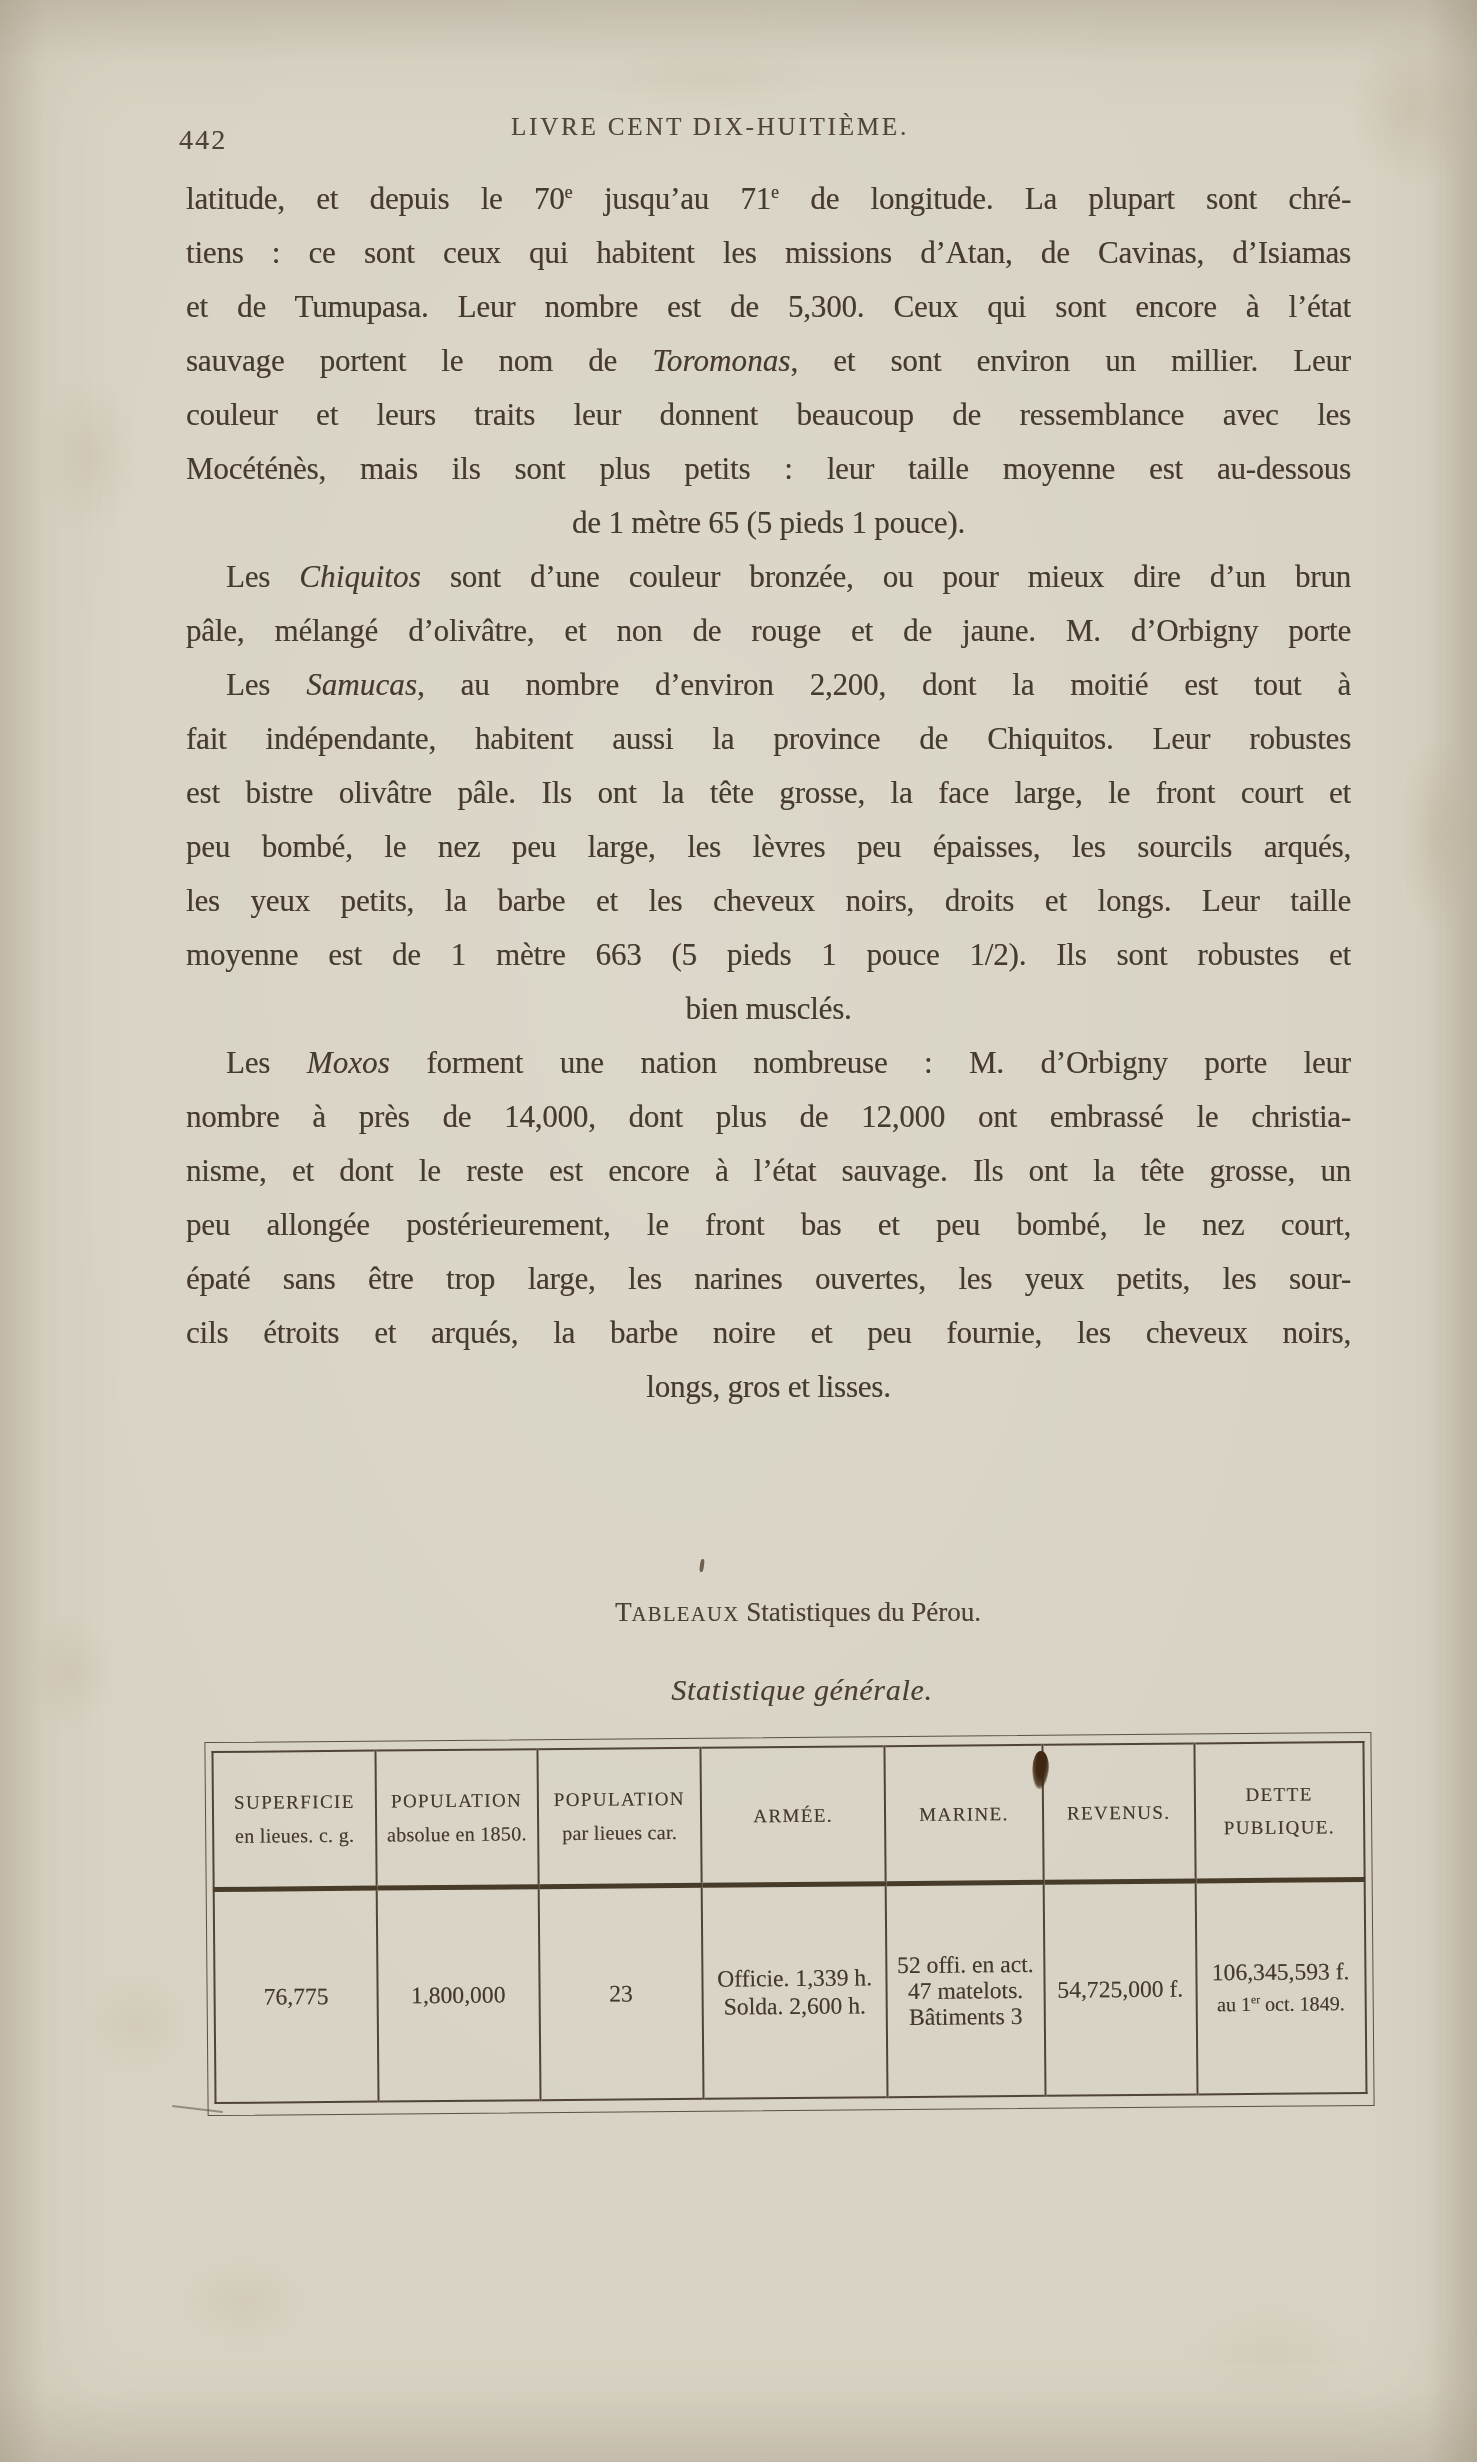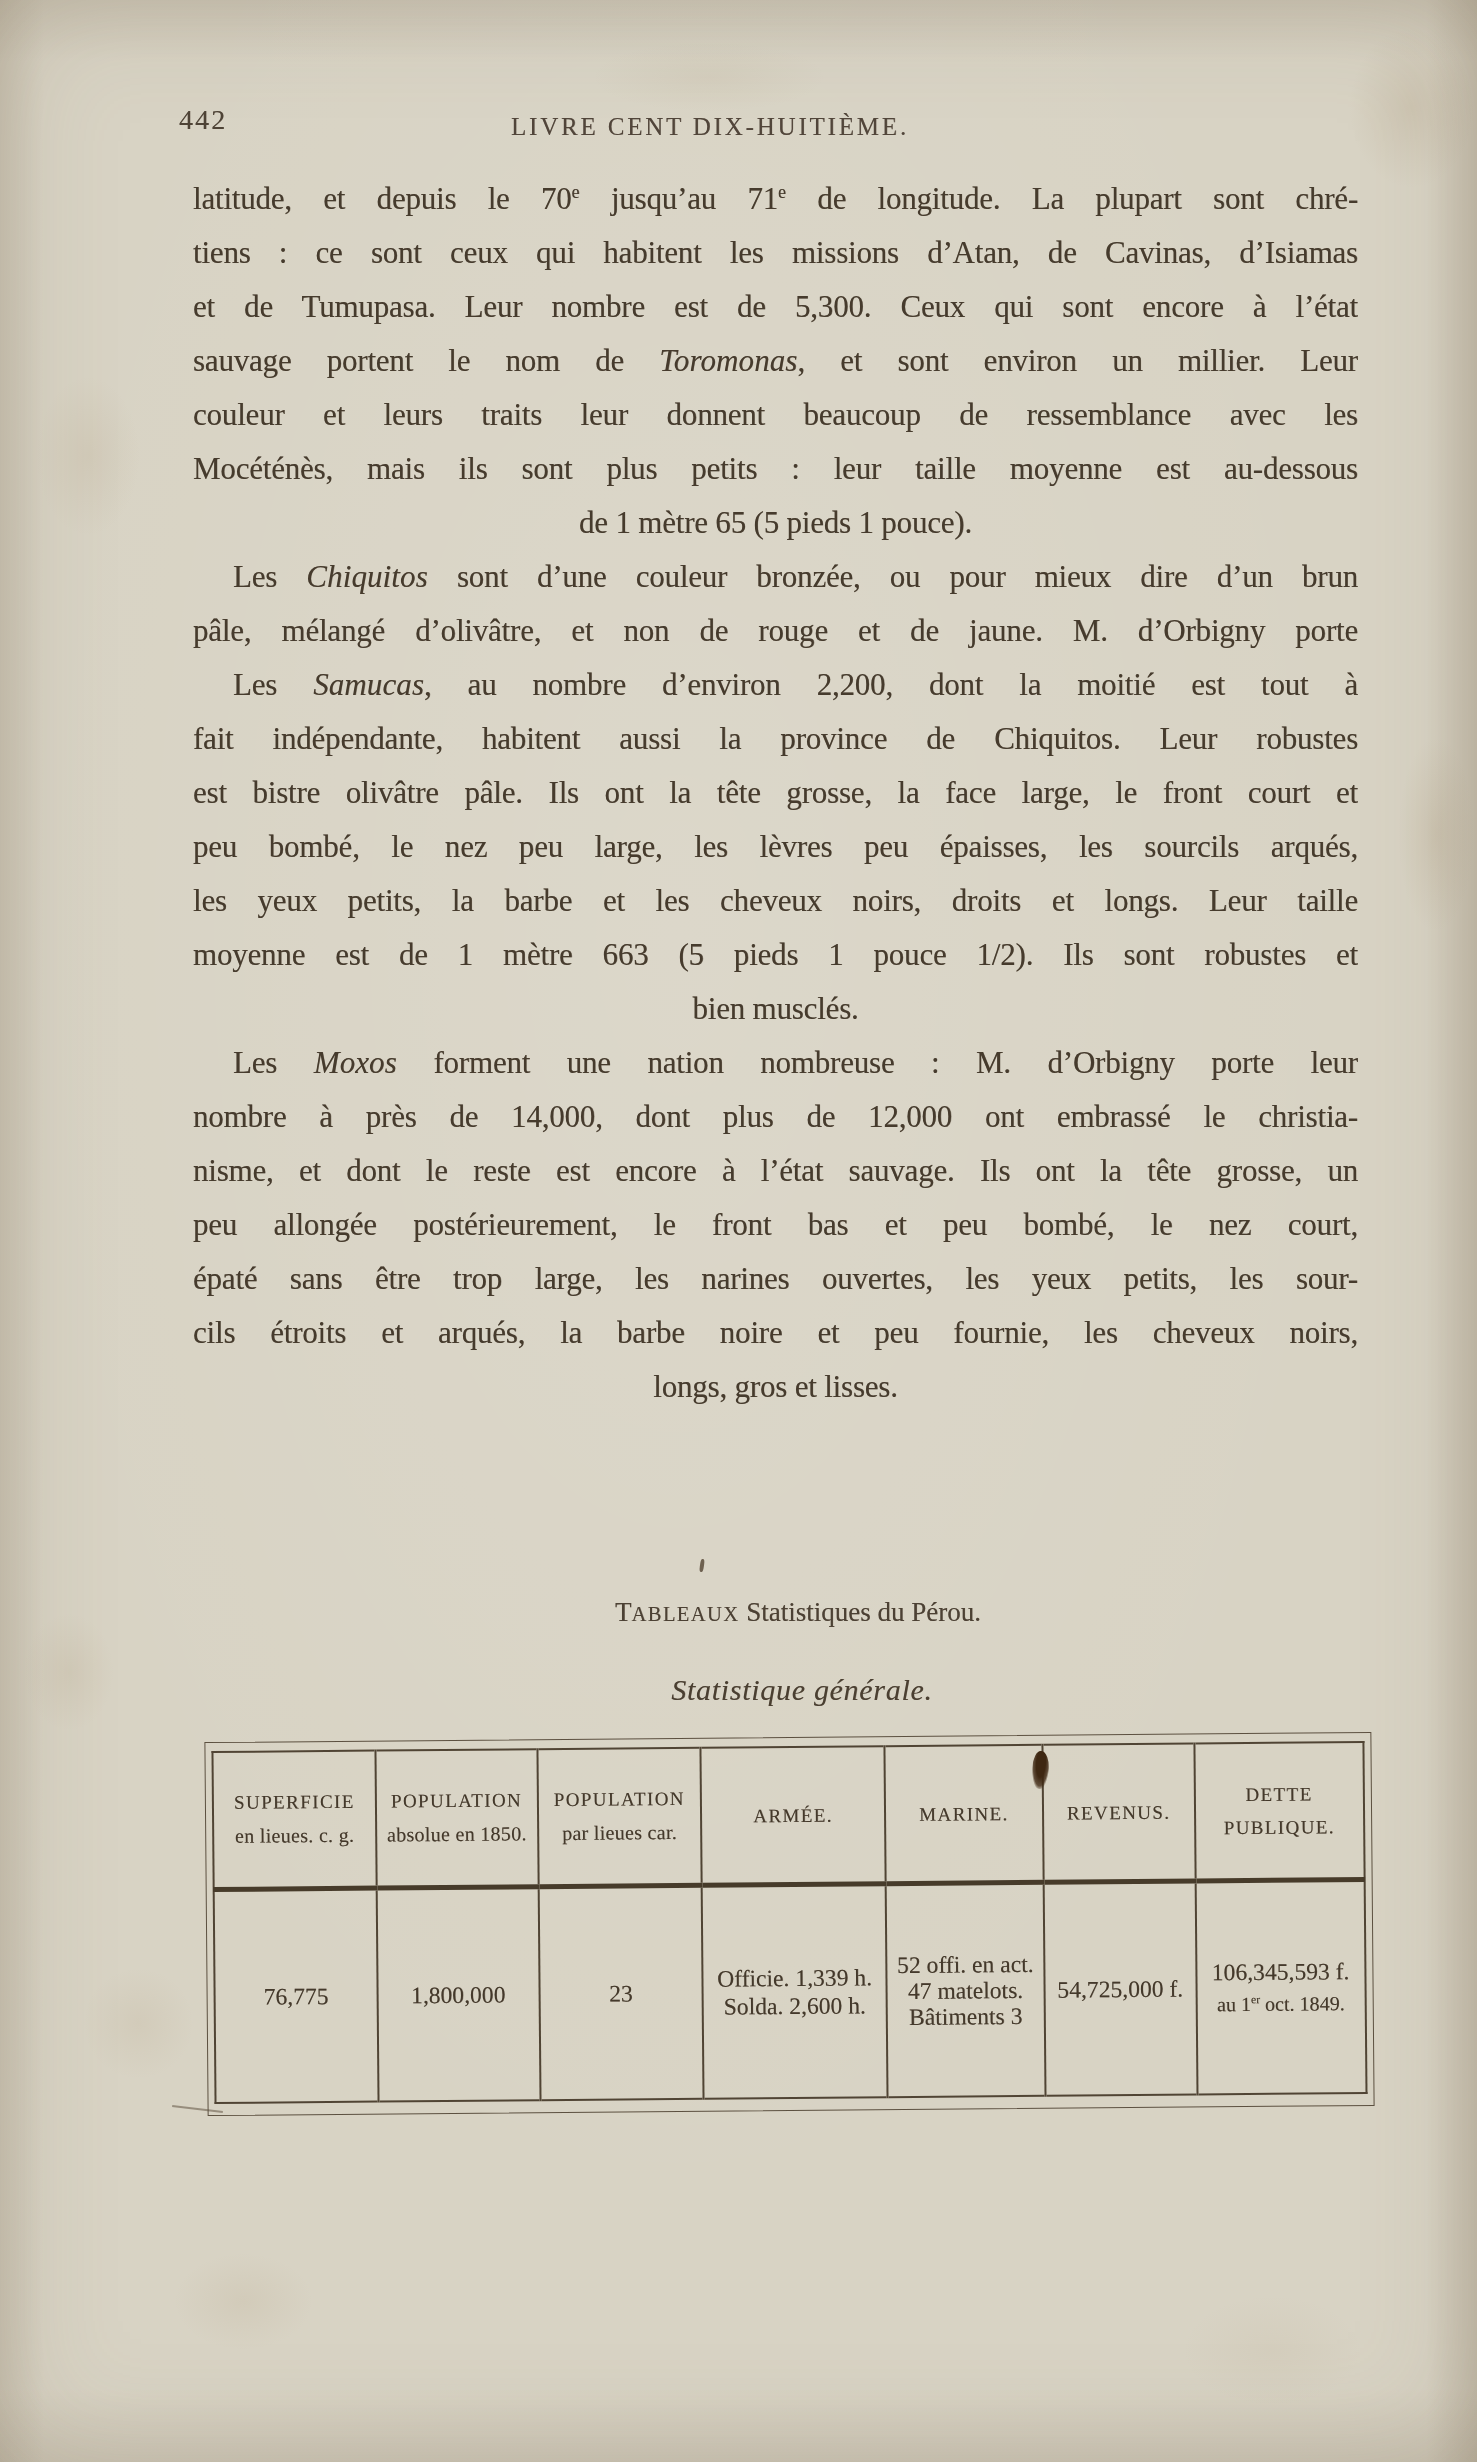--- a/index.html
+++ b/index.html
@@ -17,7 +17,7 @@
   }
   
   .page-number {
-    position:absolute; top:104px; left:179px;
+    position:absolute; top:124px; left:179px;
     font-size:28px; letter-spacing:2.1px; color:#4e4336;
     text-shadow:0.3px 0 0.3px rgba(70,58,44,.45);
   }

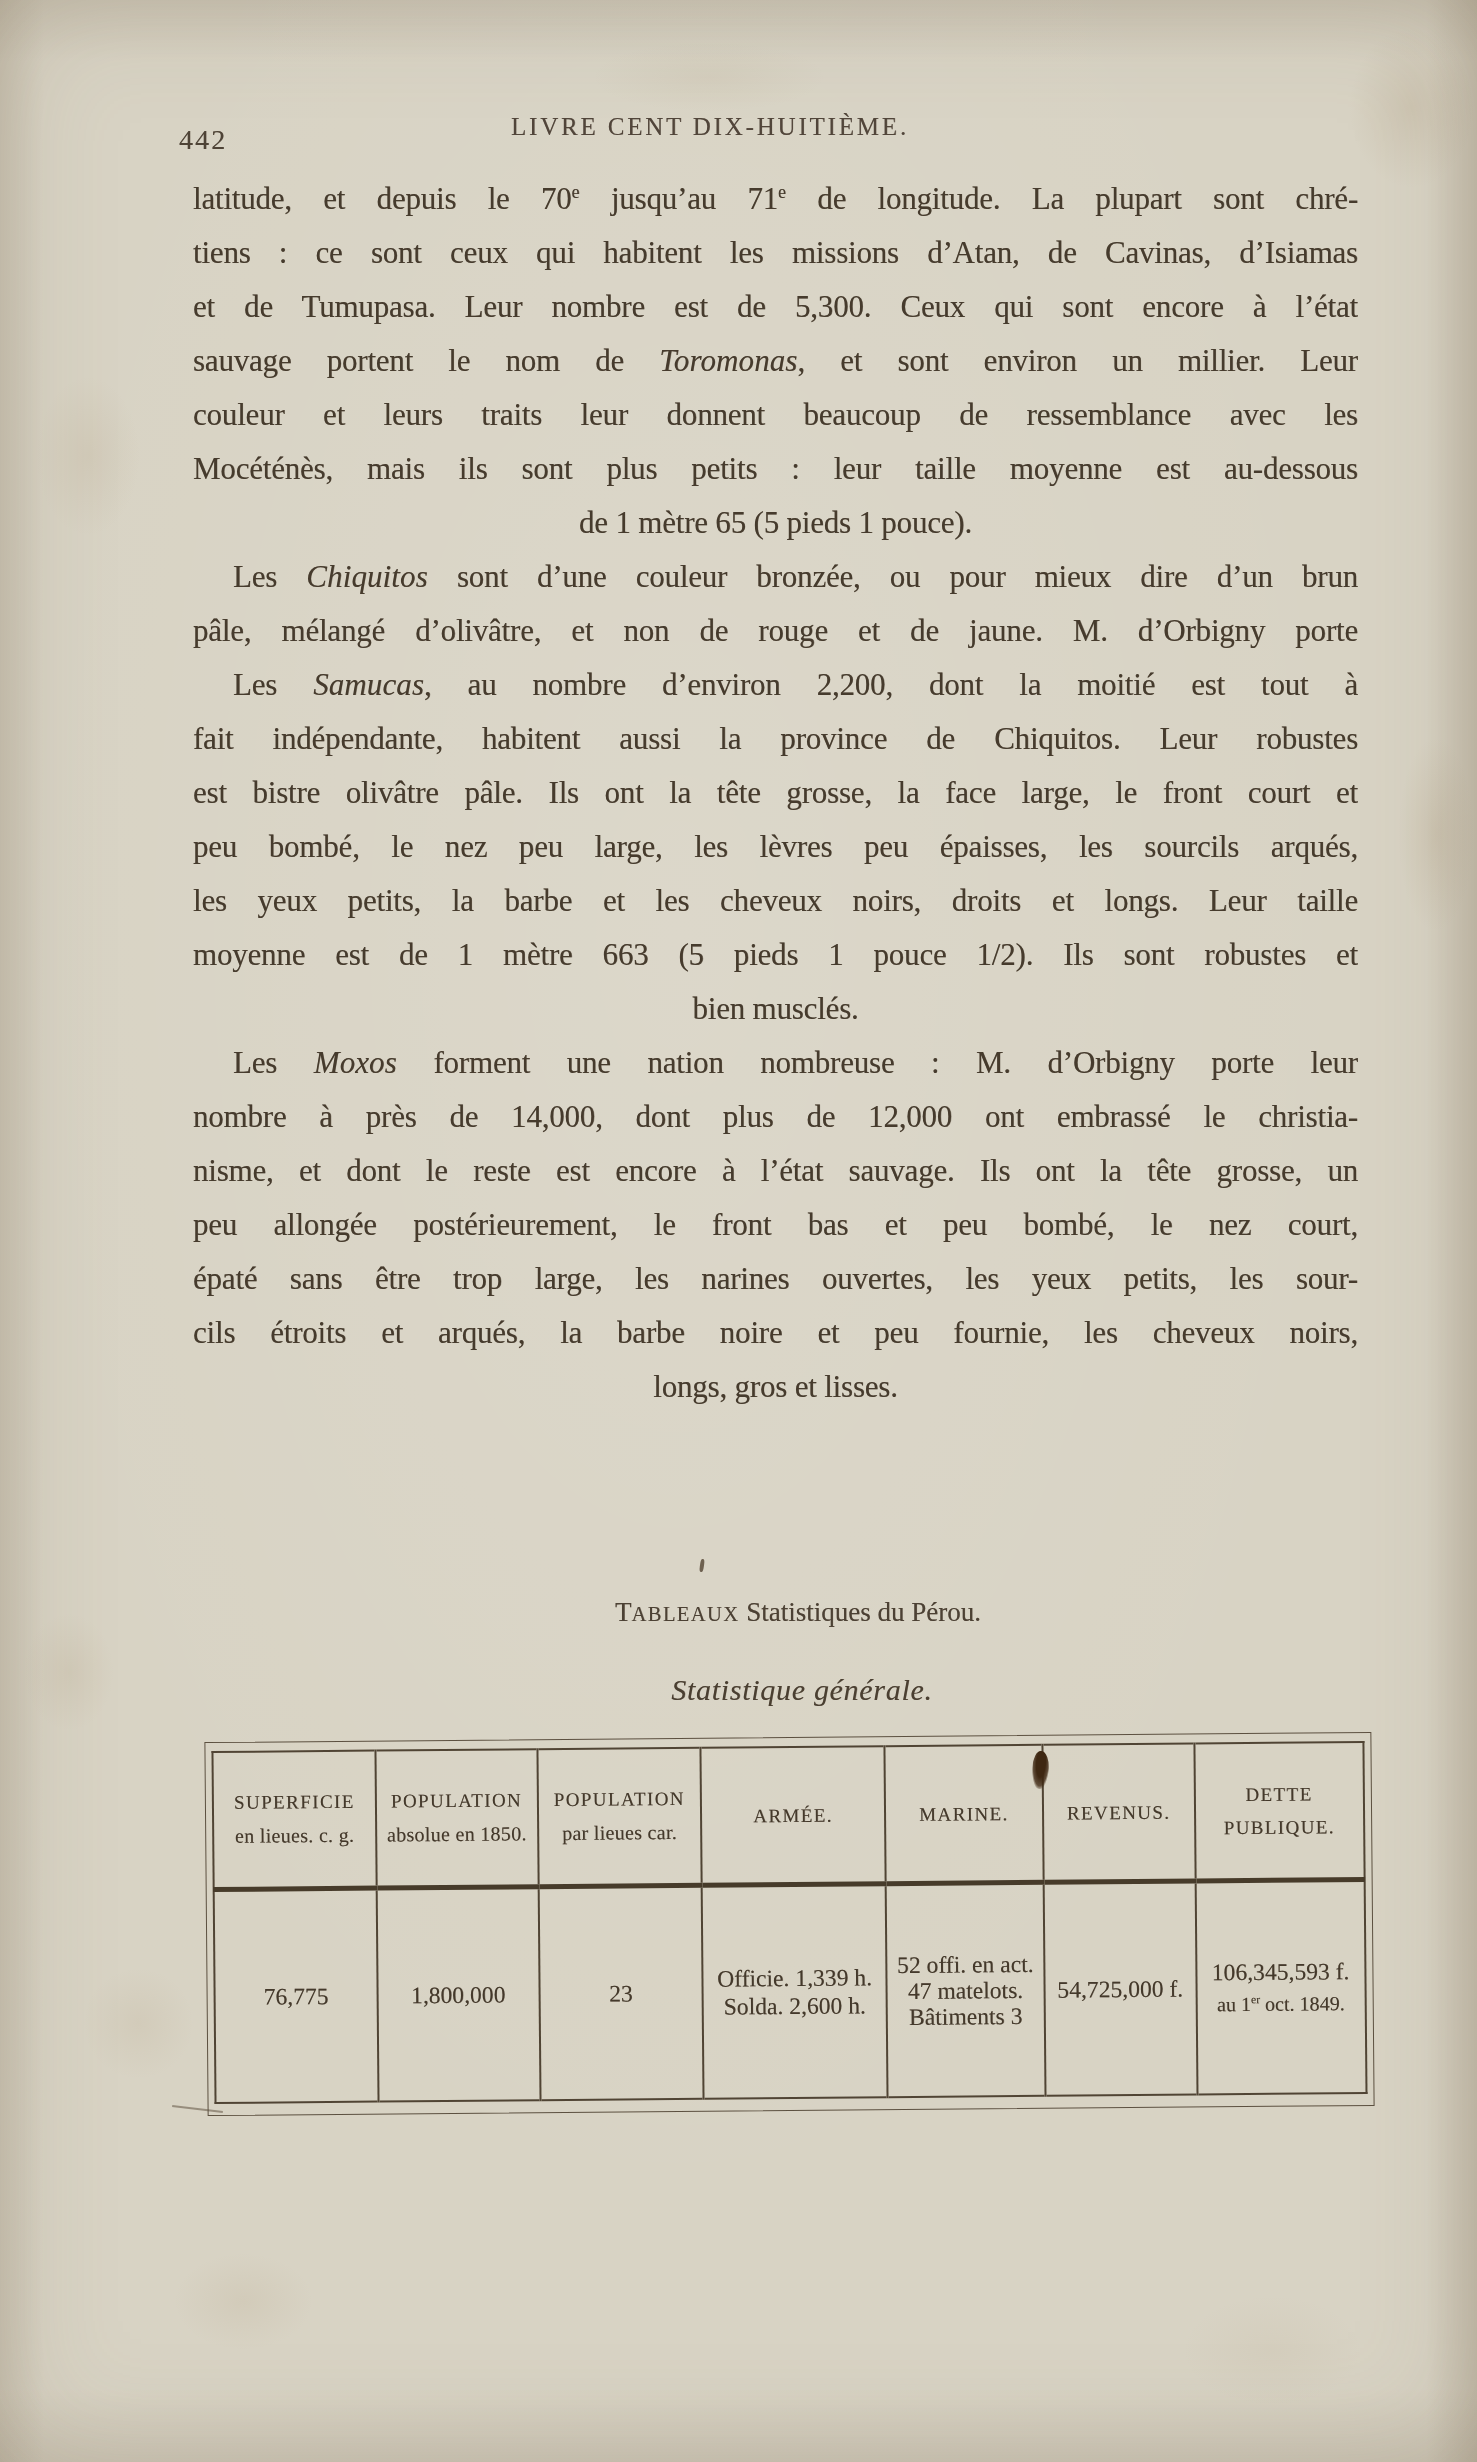--- a/index.html
+++ b/index.html
@@ -29,7 +29,7 @@
   }
   
   .body-text {
-    position:absolute; top:172px; left:193px; width:1165px;
+    position:absolute; top:172px; left:186px; width:1165px;
     font-size:31px; letter-spacing:-0.2px; color:#463b2d;
     text-shadow:0.3px 0 0.4px rgba(70,58,44,.5);
   }

